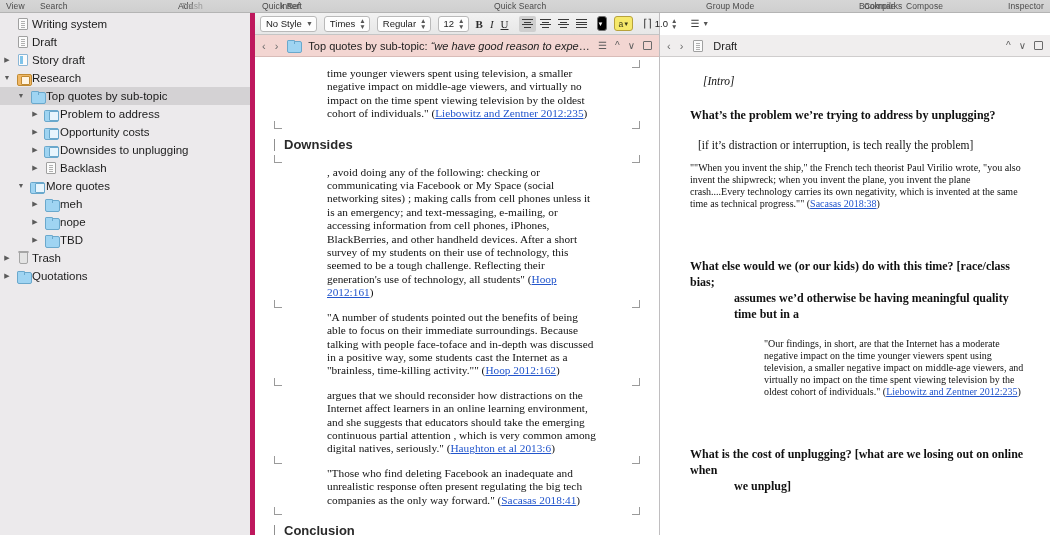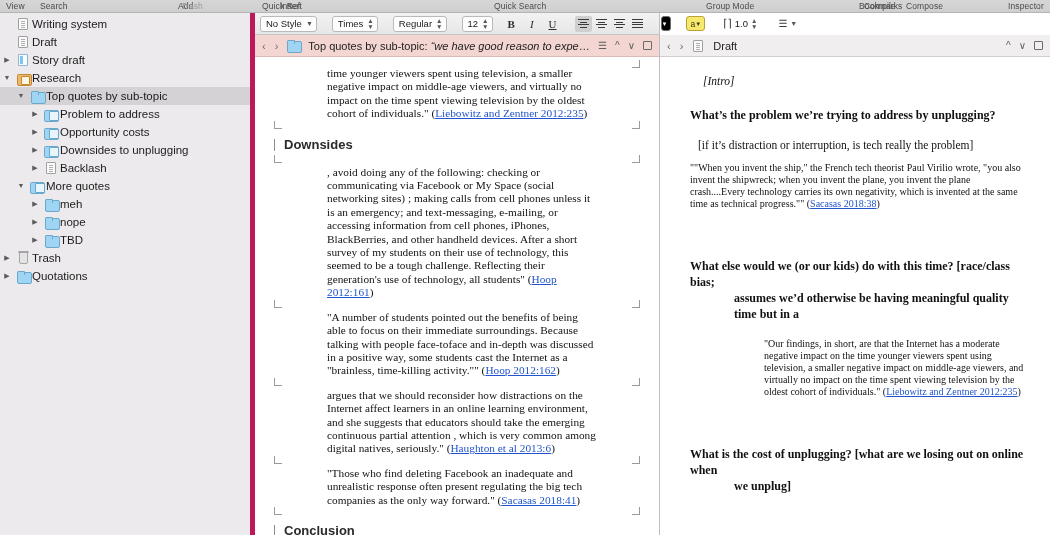--- a/index.html
+++ b/index.html
@@ -132,7 +132,7 @@
     height: 22px; flex: 0 0 22px;
     background: linear-gradient(to bottom, #f2f2f2, #e7e7e7);
     border-bottom: 1px solid #c5c5c5;
-    display: flex; align-items: center; gap: 15px;
+    display: flex; align-items: center; gap: 7px;
     padding: 0 5px;
   }
   .fb-select {

